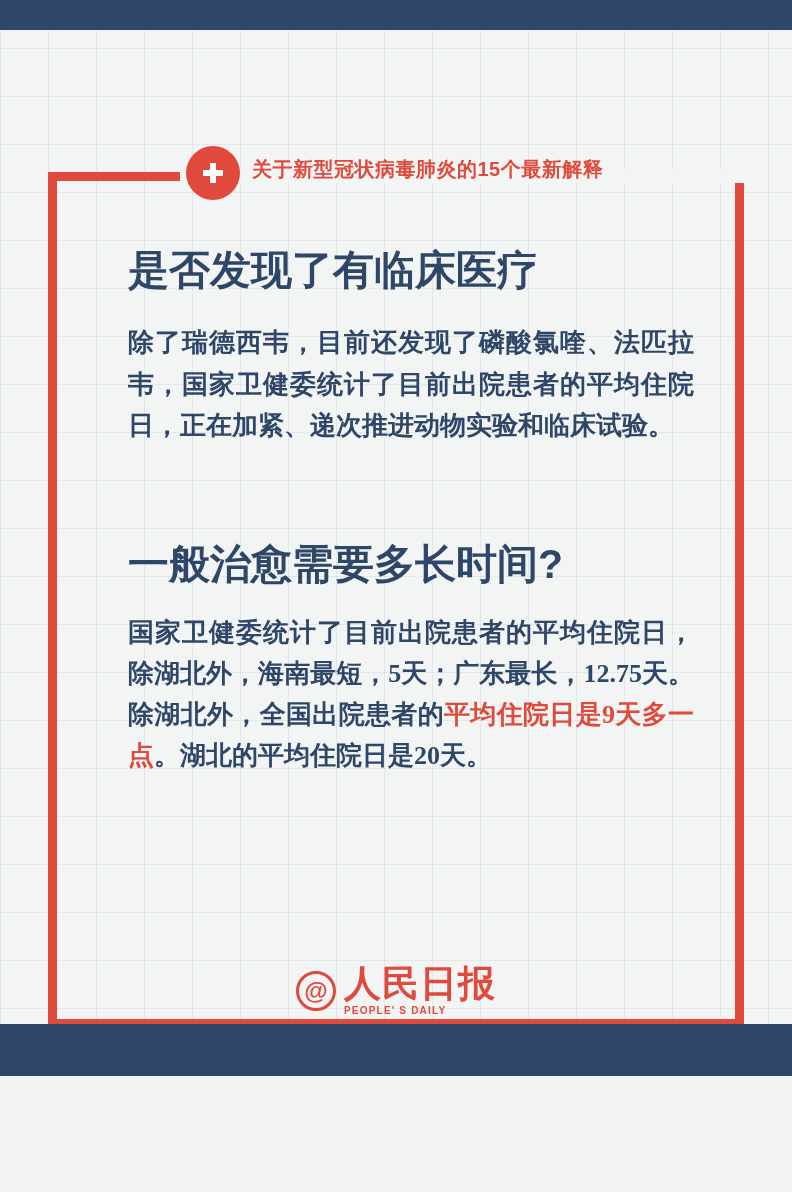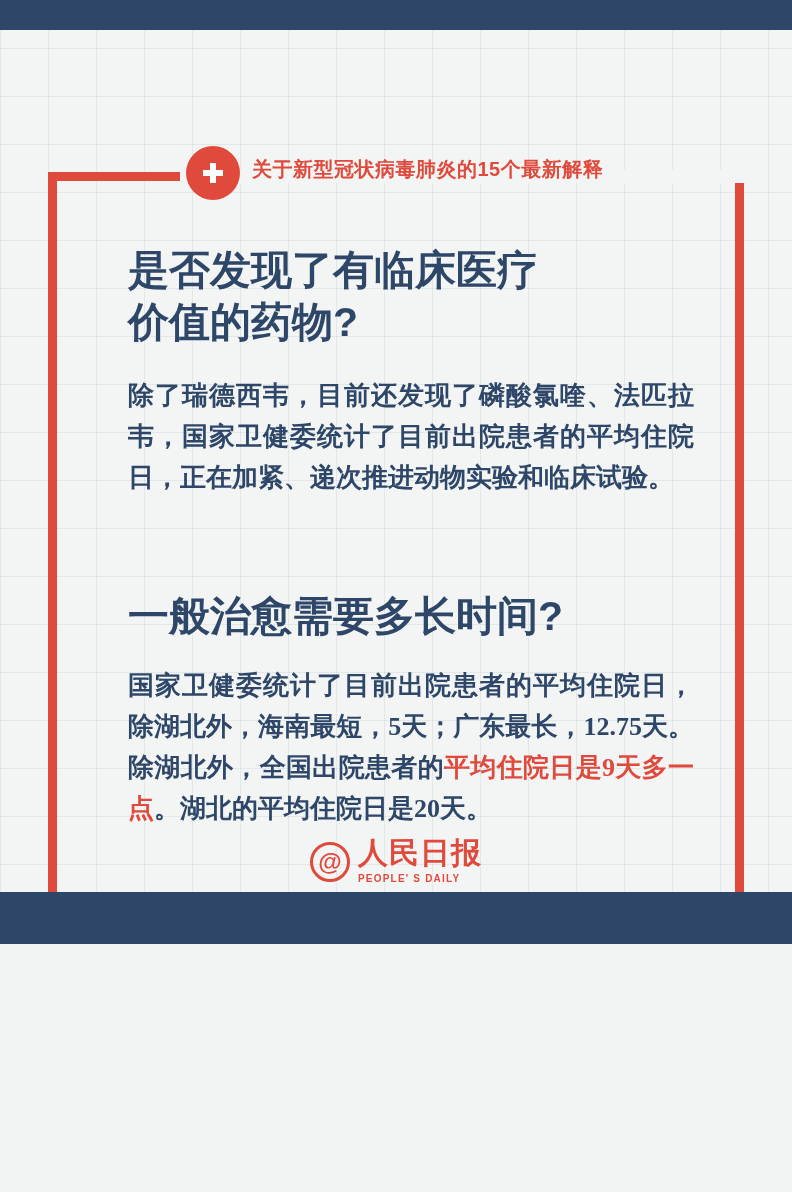--- a/index.html
+++ b/index.html
@@ -16,7 +16,7 @@
   .poster {
     position: relative;
     width: 792px;
-    height: 944px;
+    height: 1076px;
     background:
       repeating-linear-gradient(to right, rgba(150,170,180,0.18) 0px, rgba(150,170,180,0.18) 1px, transparent 1px, transparent 48px),
       repeating-linear-gradient(to bottom, rgba(150,170,180,0.18) 0px, rgba(150,170,180,0.18) 1px, transparent 1px, transparent 48px),

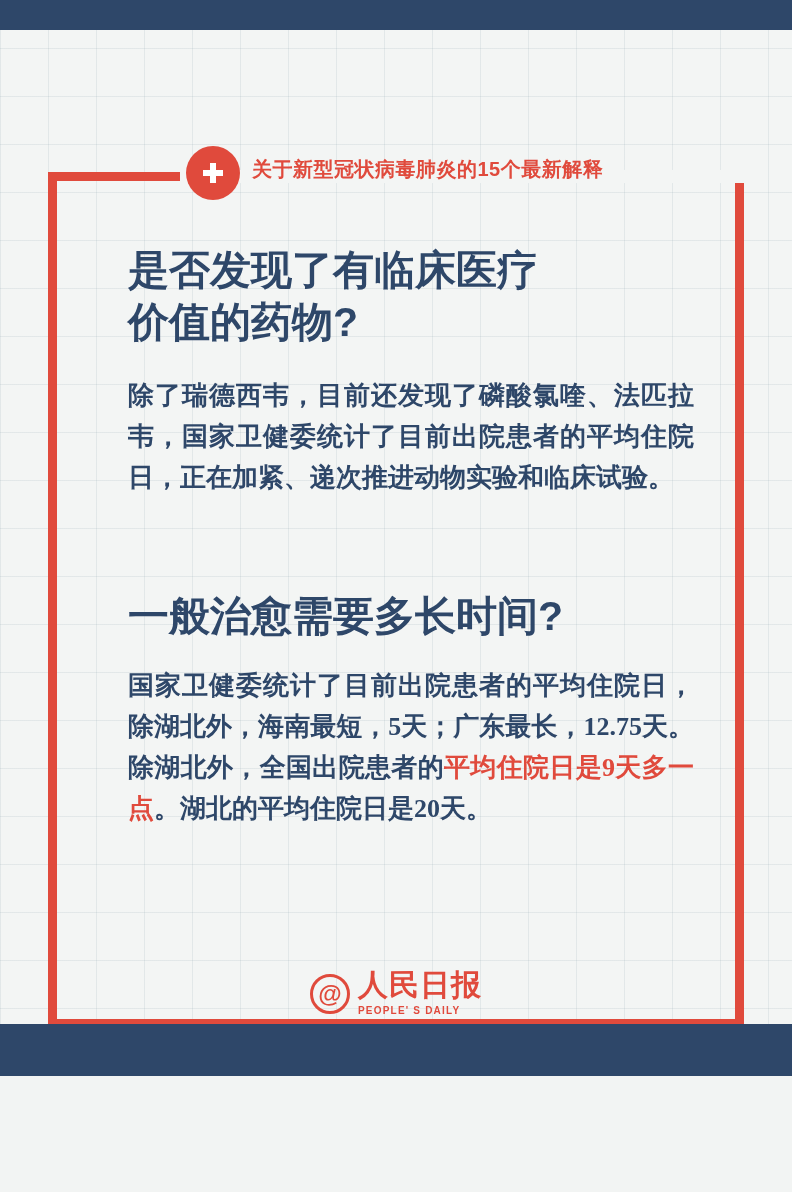--- a/index.html
+++ b/index.html
@@ -177,7 +177,6 @@
 
     <h1 class="q">
       <span>是否发现了有临床医疗</span><br>
-      <span>价值的药物?</span>
     </h1>
 
     <div class="q-spacer"></div>

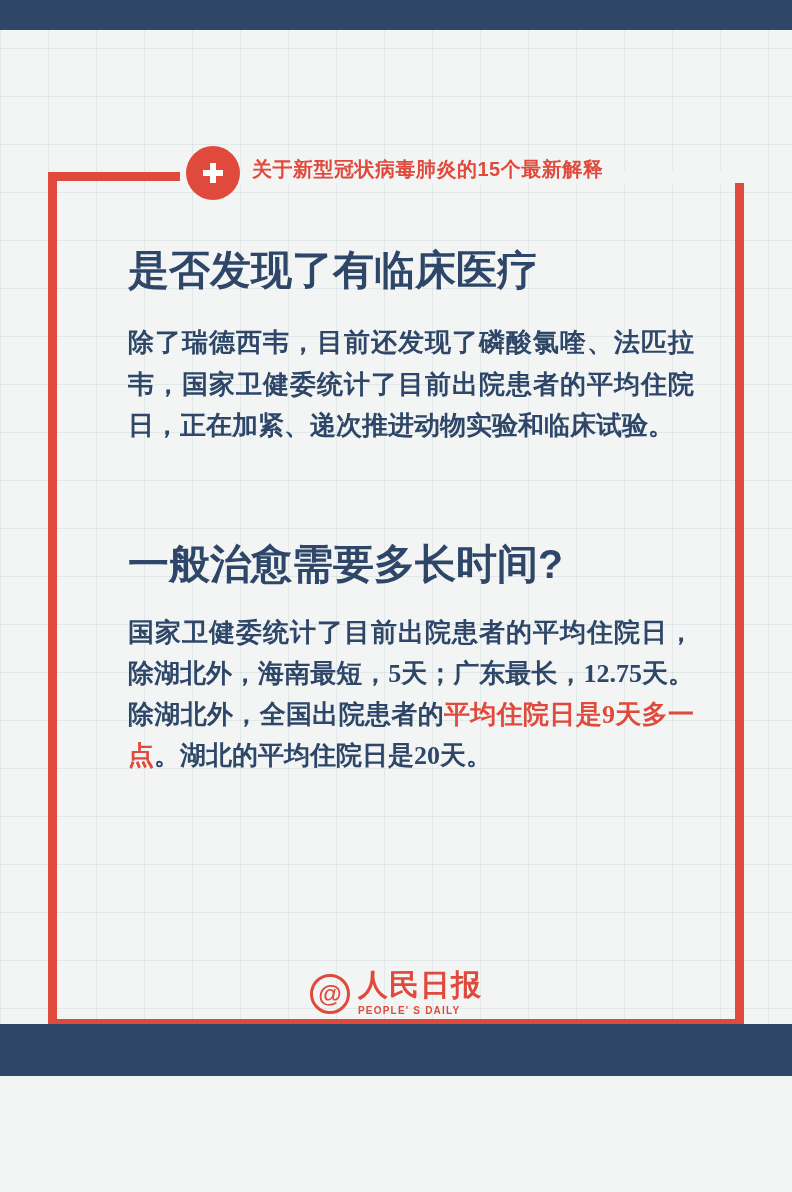--- a/index.html
+++ b/index.html
@@ -139,9 +139,9 @@
     line-height: 1;
   }
   .logo-cn {
-    font-family: Liberation Mono, monospace;
-    font-weight: bold;
-    font-size: 30px;
+    font-family: Liberation Sans, sans-serif;
+    font-weight: bold;
+    font-size: 37px;
     color: #e04a3c;
     letter-spacing: 1px;
   }

